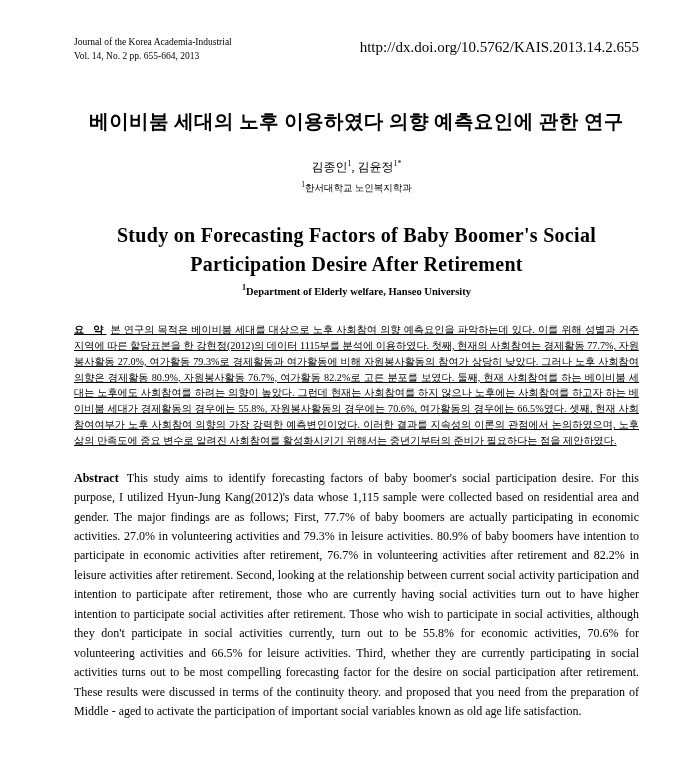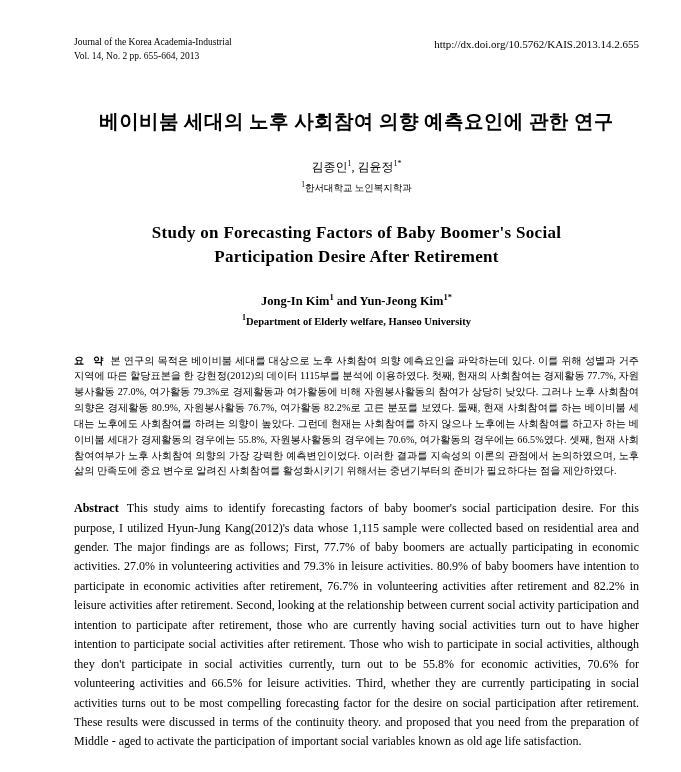--- a/index.html
+++ b/index.html
@@ -35,7 +35,7 @@
     width: 215px;
   }
   .doi-block {
-    font-size: 11px;
+    font-size: 15px;
     padding-top: 1px;
     white-space: nowrap;
   }

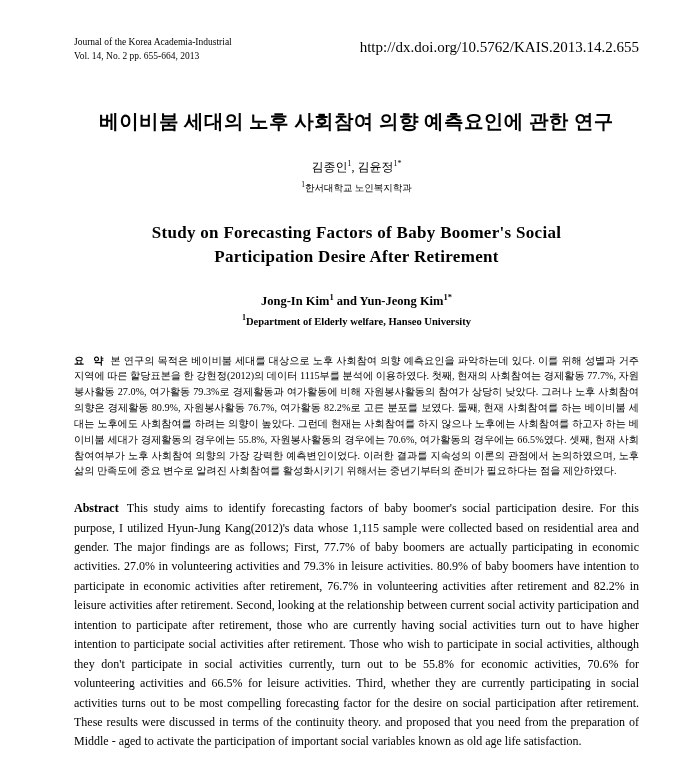--- a/index.html
+++ b/index.html
@@ -131,7 +131,7 @@
     <div class="doi-block">http://dx.doi.org/10.5762/KAIS.2013.14.2.655</div>
   </div>
 
-  <div class="ko-title">베이비붐 세대의 노후 사회참여 의향 예측요인에 관한 연구</div>
+  <div class="ko-title">베이비붐 세대의 노후 이용하였다 의향 예측요인에 관한 연구</div>
 
   <div class="authors-ko">
     <span class="inline">김종인</span><sup>1</sup><span class="inline">, 김윤정</span><sup>1*</sup>

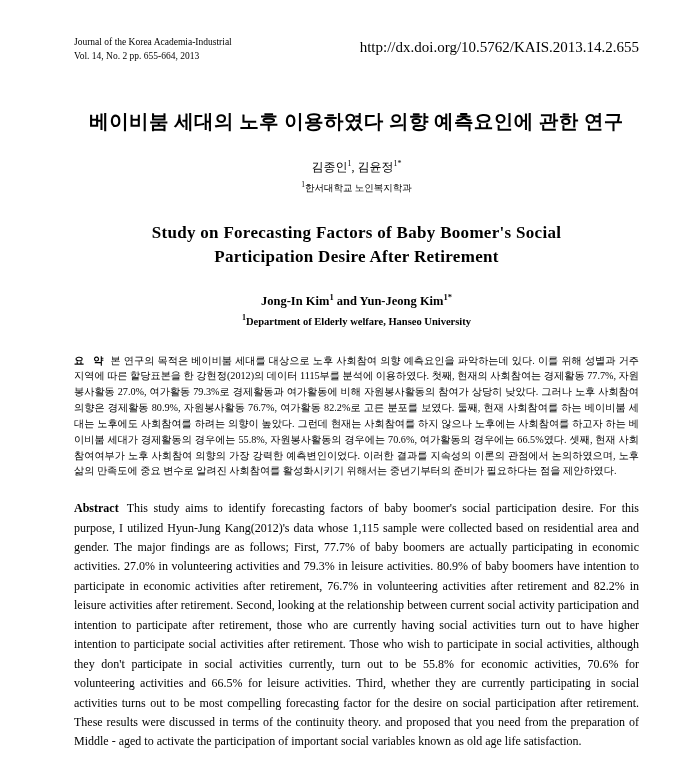--- a/index.html
+++ b/index.html
@@ -63,7 +63,7 @@
   .affil-ko sup { font-size: 7.5px; }
   .en-title {
     text-align: center;
-    font-size: 17px;
+    font-size: 20px;
     font-weight: bold;
     margin-top: 26px;
     line-height: 1.45;

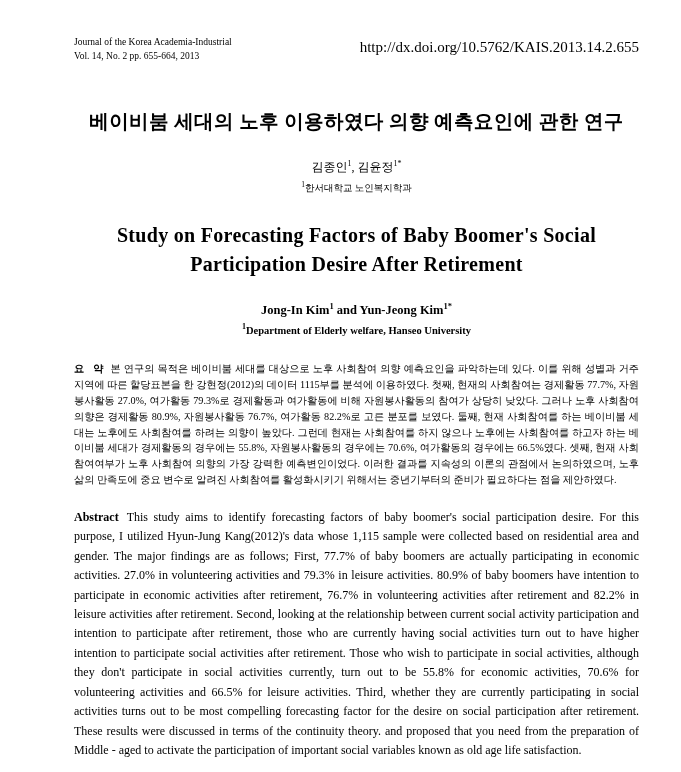--- a/index.html
+++ b/index.html
@@ -146,9 +146,6 @@
     <div>Participation Desire After Retirement</div>
   </div>
 
-  <div class="authors-en">
-    <span class="inline">Jong-In Kim</span><sup>1</sup><span class="inline"> and Yun-Jeong Kim</span><sup>1*</sup>
-  </div>
 
   <div class="affil-en">
     <sup>1</sup><span class="inline">Department of Elderly welfare, Hanseo University</span>

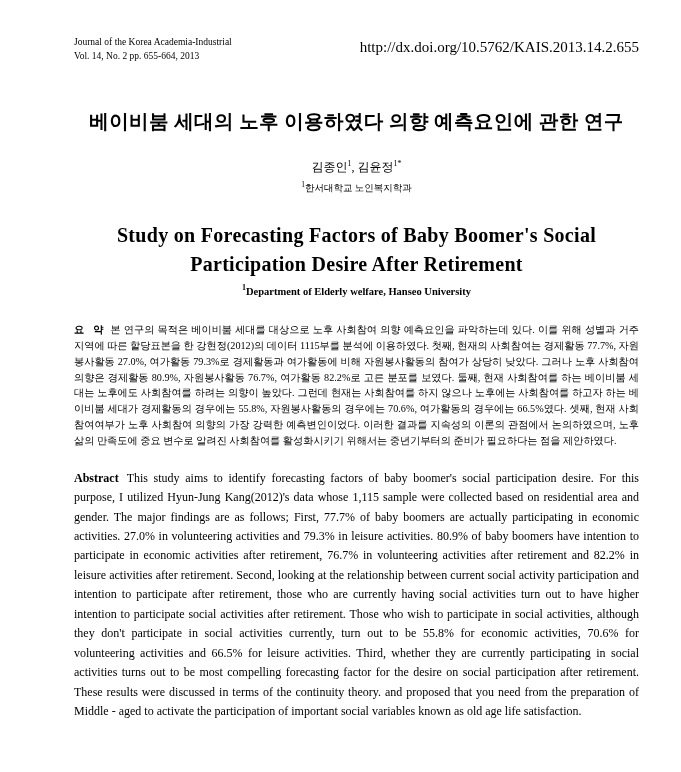--- a/index.html
+++ b/index.html
@@ -91,6 +91,7 @@
     line-height: 1.55;
     text-align: justify;
     text-justify: inter-character;
+    text-decoration: underline;
   }
   .abstract-ko .lbl {
     font-weight: bold;

